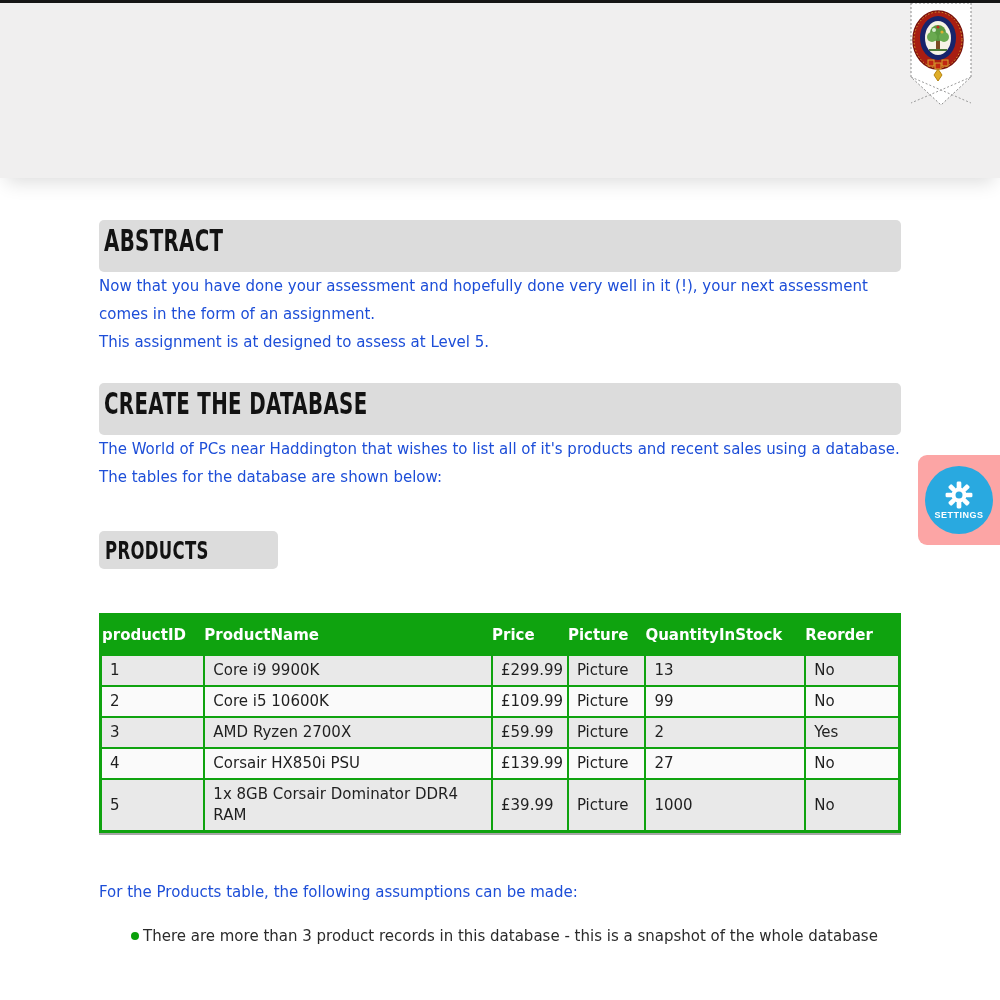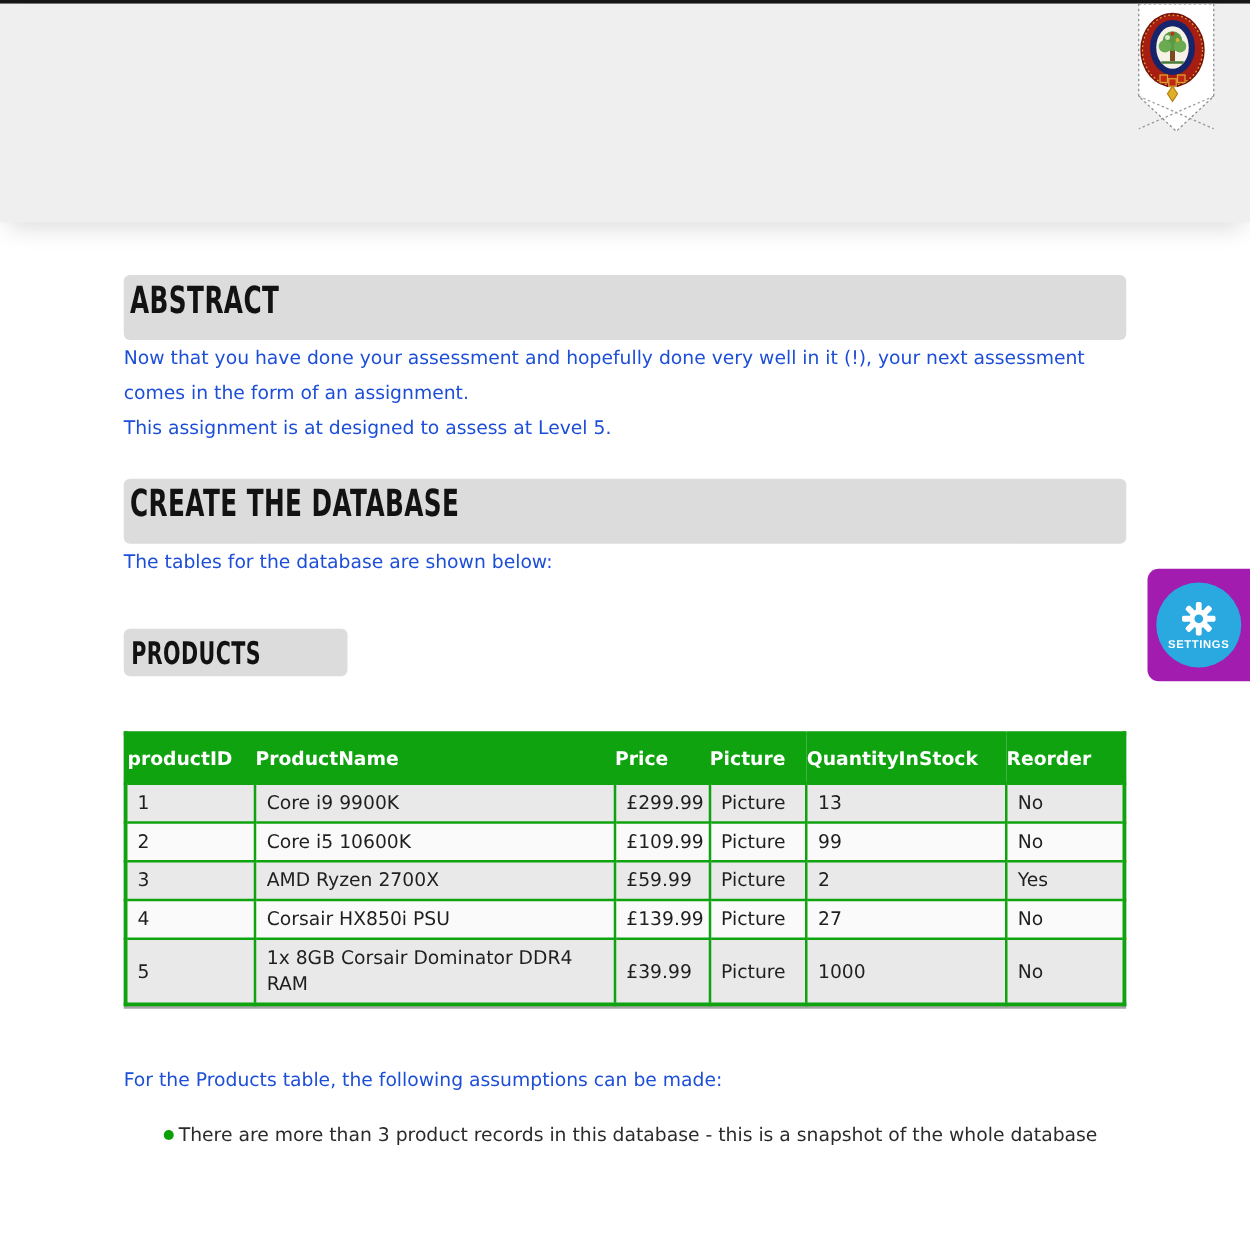--- a/index.html
+++ b/index.html
@@ -117,6 +117,7 @@
   <div class="h-bar section-gap">
     <span class="bar-text">CREATE THE DATABASE</span>
   </div>
+  <p class="body-text">The World of PCs near Haddington that wishes to list all of it's products and recent sales using a database.</p>
   <p class="body-text">The tables for the database are shown below:</p>
 
   <div class="products-wrap">

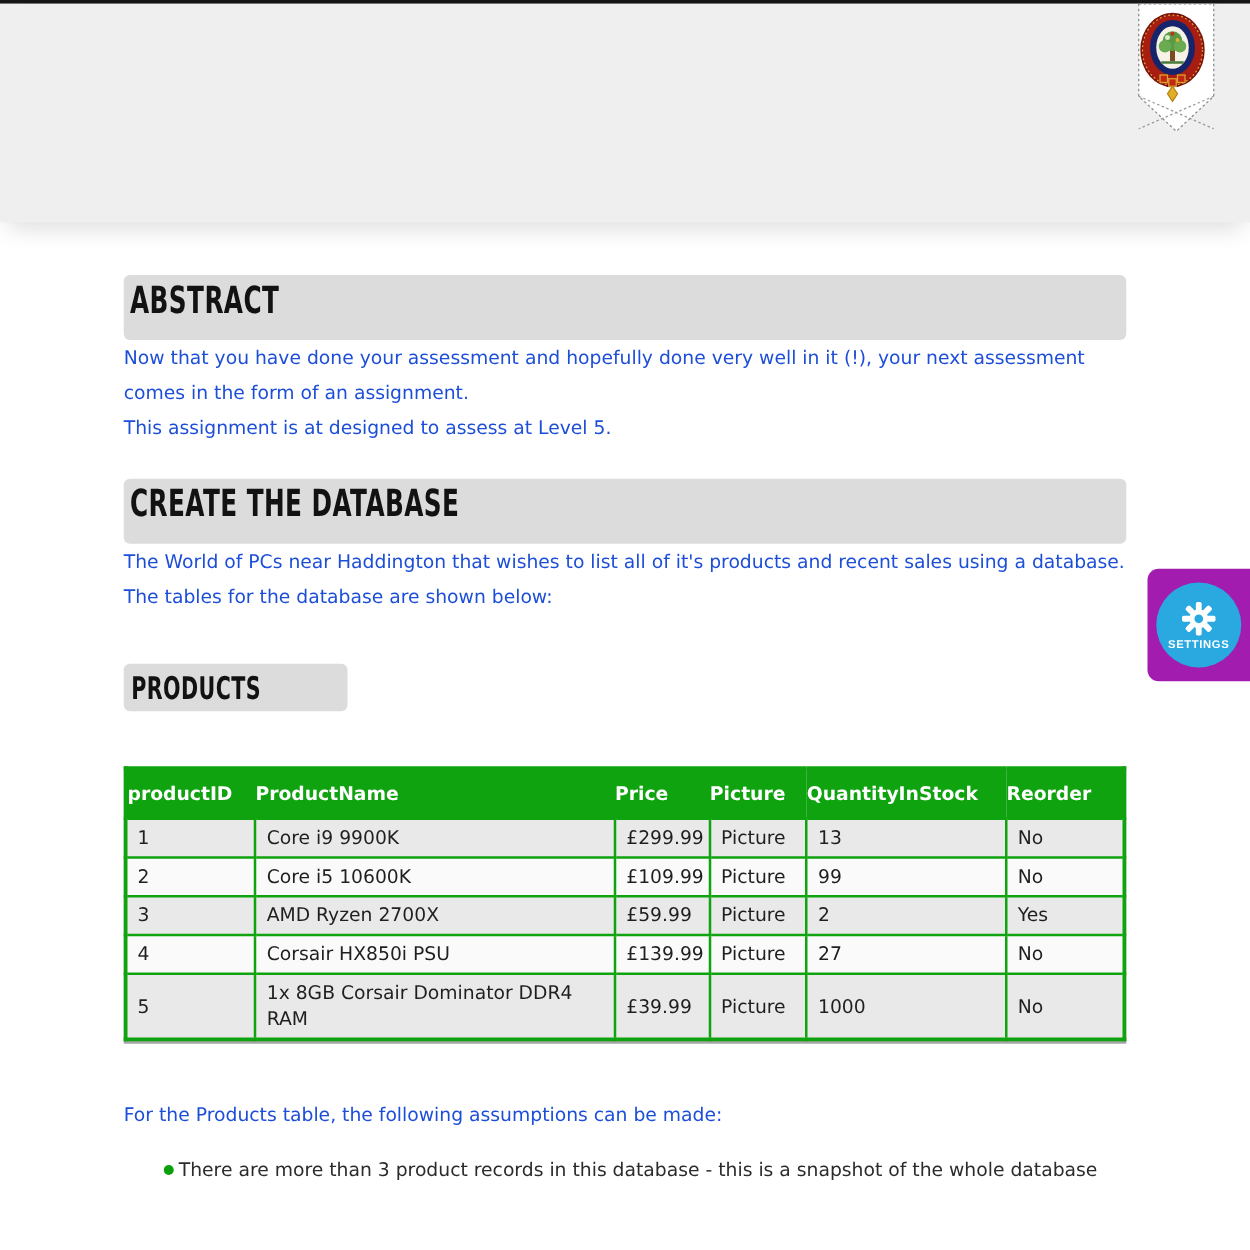--- a/index.html
+++ b/index.html
@@ -64,7 +64,7 @@
 
   
   .settings-panel { position:absolute; right:0; top:455px; width:82px; height:90px;
-                    background:#a21caf; border-radius:9px 0 0 9px; }
+                    background:#fca5a5; border-radius:9px 0 0 9px; }
   .settings-btn { position:absolute; right:7px; top:11px; width:68px; height:68px;
                   border-radius:50%; background:#29a9e0; border:none; cursor:pointer;
                   display:flex; flex-direction:column; align-items:center;

